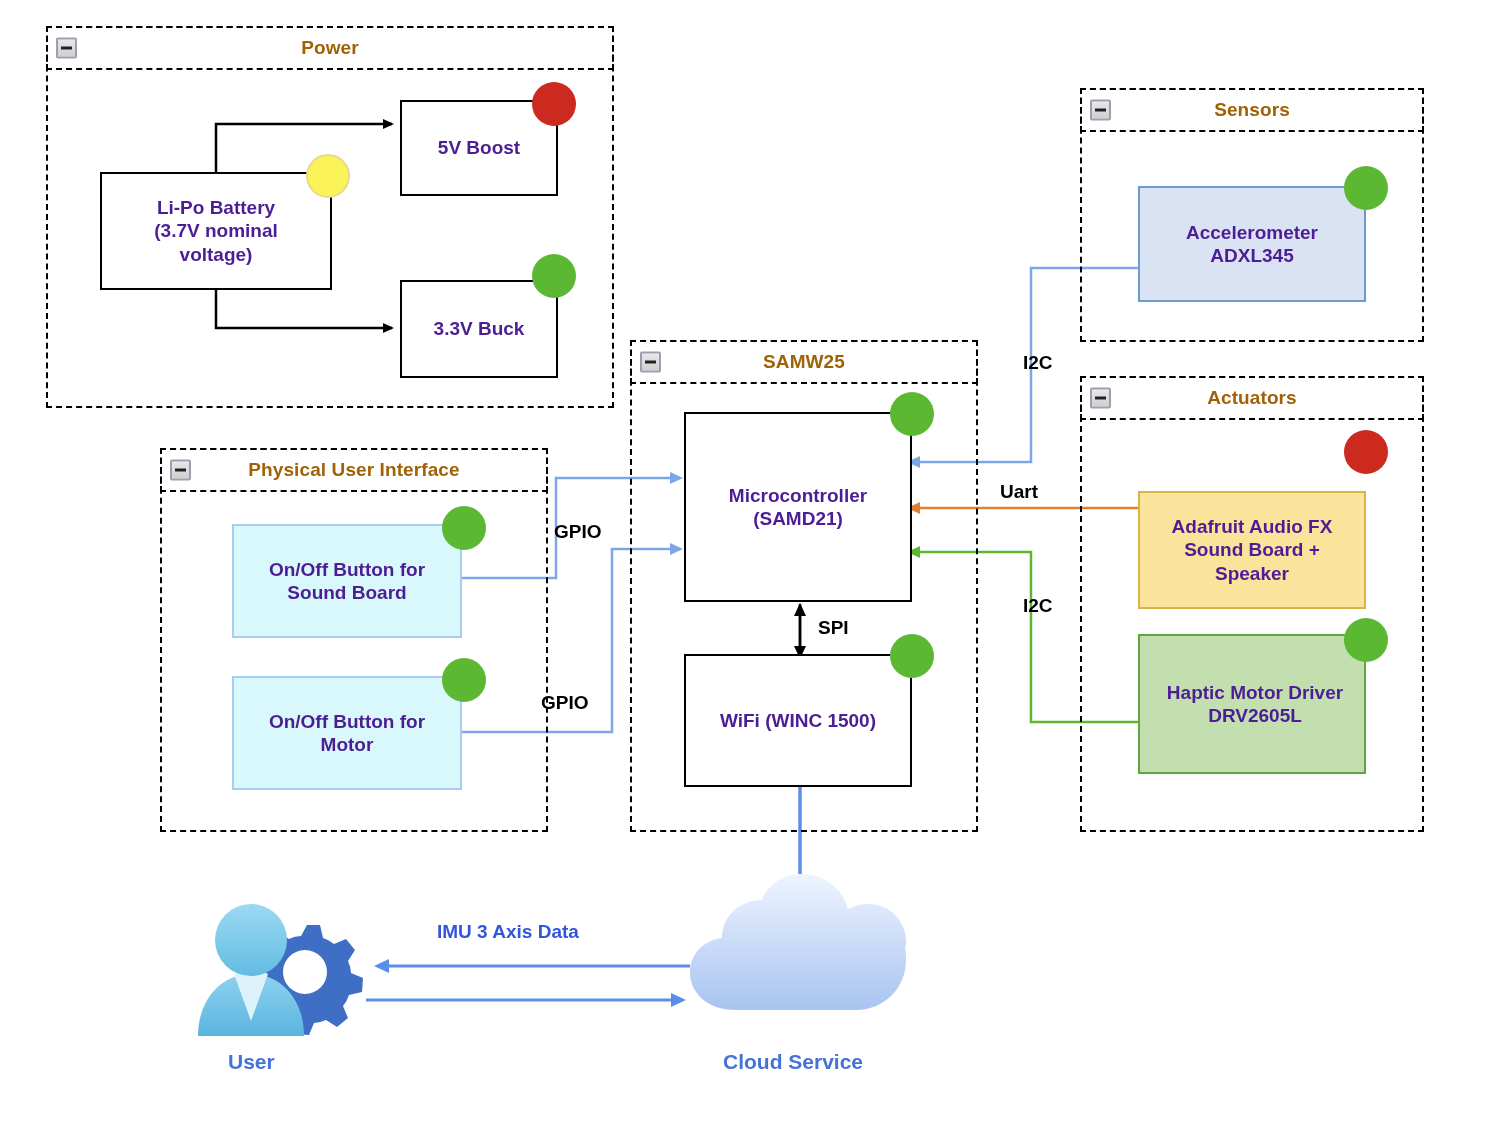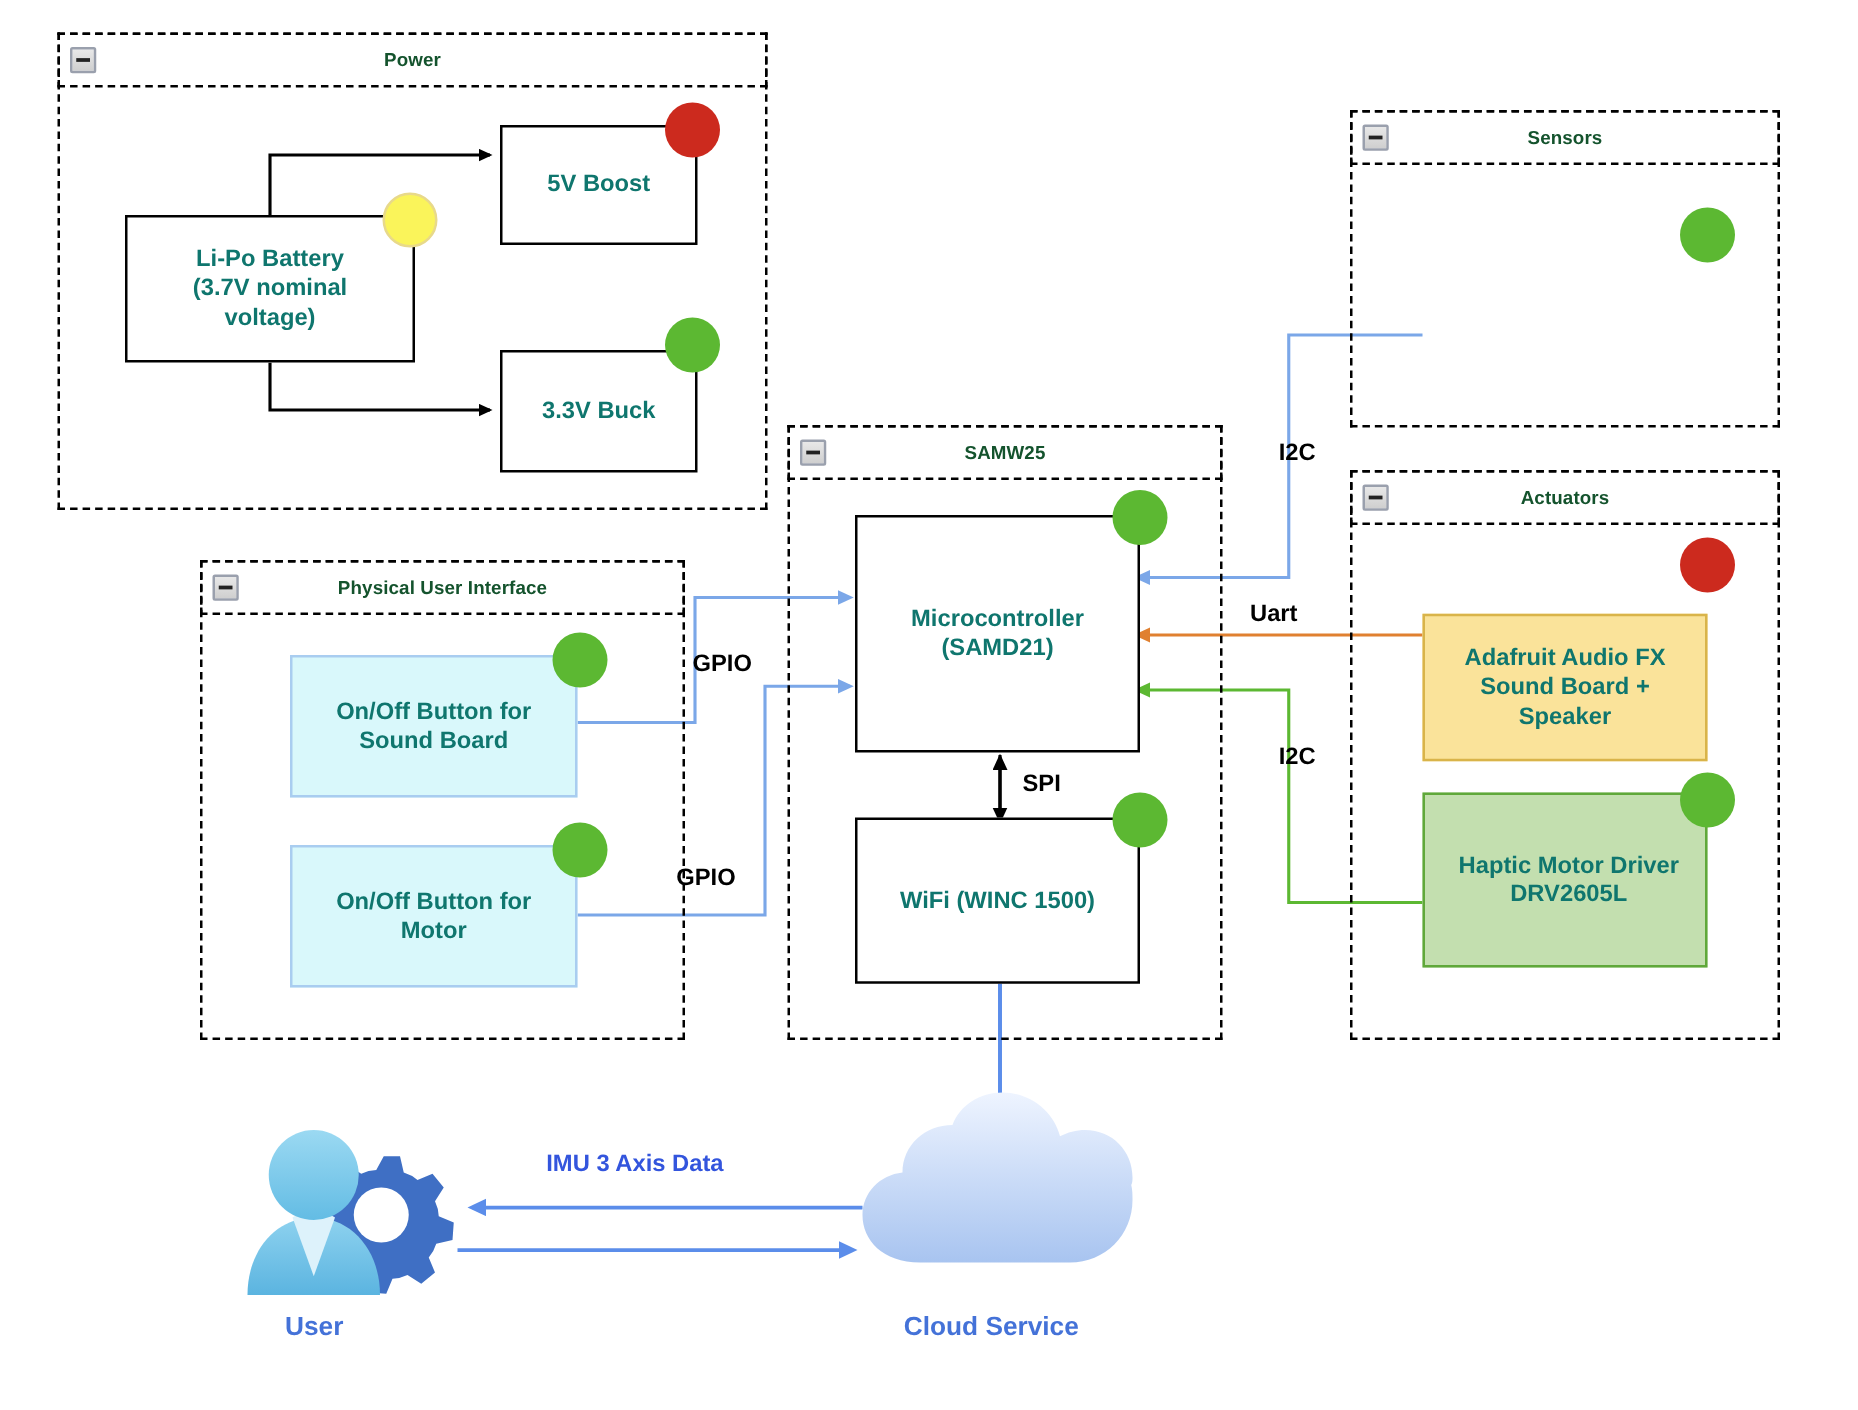--- a/index.html
+++ b/index.html
@@ -17,7 +17,7 @@
   .group-header{position:absolute;left:-2px;right:-2px;top:-2px;height:44px;
          box-sizing:border-box;border:2px dashed #000000;
          display:flex;align-items:center;justify-content:center;}
-  .group-title{font-size:15px;font-weight:bold;color:#14532d;letter-spacing:.1px;}
+  .group-title{font-size:19px;font-weight:bold;color:#a16207;letter-spacing:.1px;}
   .collapse-icon{position:absolute;left:8px;top:50%;transform:translateY(-50%);
          width:21px;height:21px;box-sizing:border-box;
          background:linear-gradient(180deg,#e8e8e8,#cfcfcf);

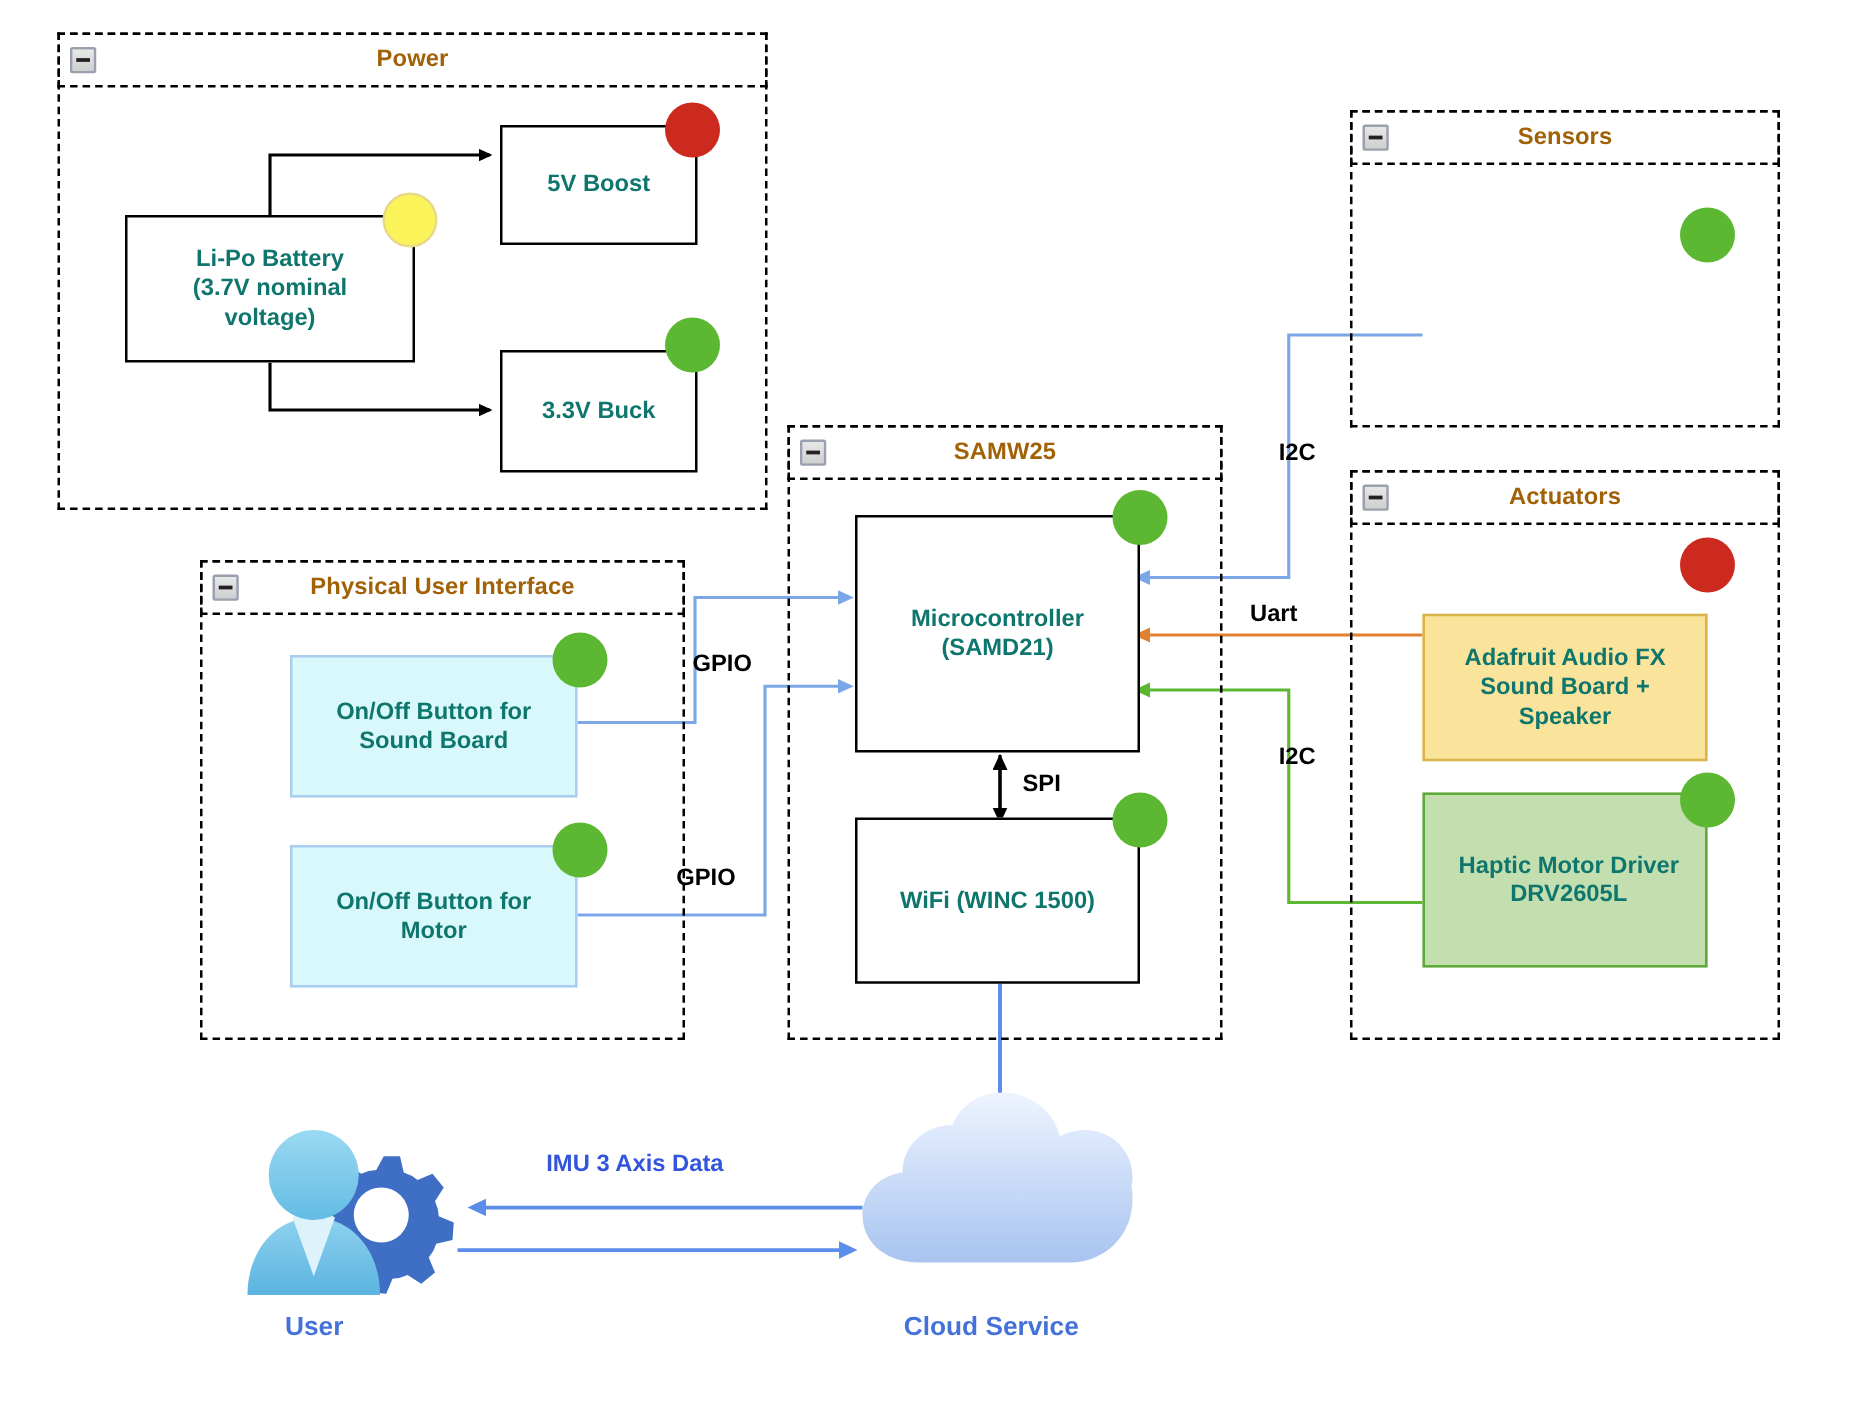--- a/index.html
+++ b/index.html
@@ -29,7 +29,7 @@
   
   .node{position:absolute;box-sizing:border-box;display:flex;
         align-items:center;justify-content:center;text-align:center;
-        font-size:19px;font-weight:bold;color:#0f766e;line-height:1.22;
+        font-size:19px;font-weight:bold;color:#4c1d95;line-height:1.22;
         padding:2px 6px;}
   .node.plain{background:#ffffff;border:2px solid #000000;}
   .node.blue{background:#dae3f3;border:2px solid #6b9bd2;}

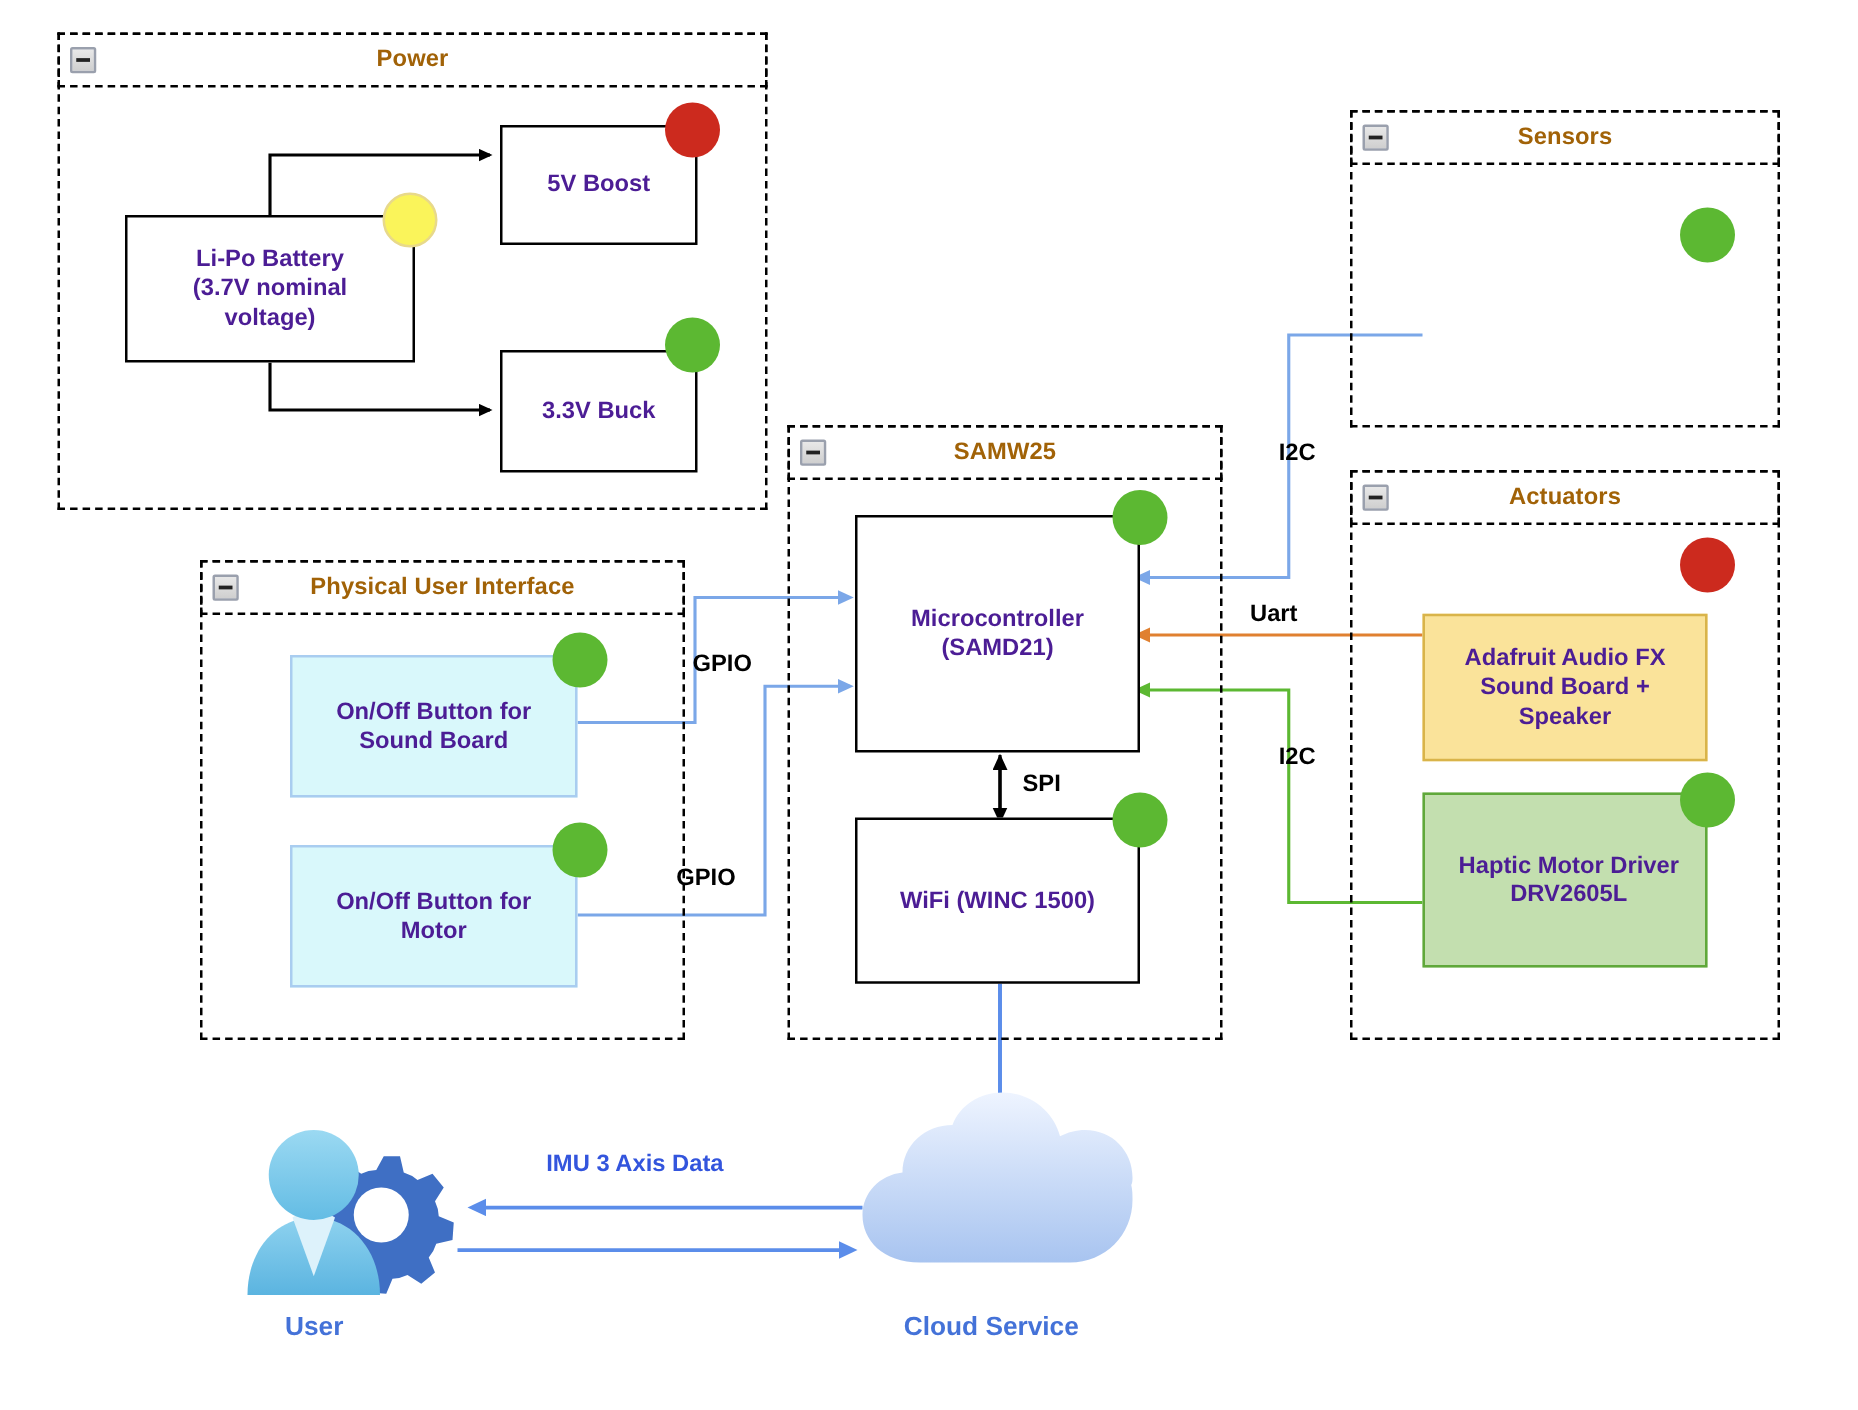--- a/index.html
+++ b/index.html
@@ -195,6 +195,7 @@
   <div class="node plain" style="left:400px;top:280px;width:158px;height:98px;">3.3V Buck</div>
   <span class="dot green" style="left:532px;top:254px;width:44px;height:44px;"></span>
 
+  <div class="node blue" style="left:1138px;top:186px;width:228px;height:116px;">Accelerometer<br>ADXL345</div>
   <span class="dot green" style="left:1344px;top:166px;width:44px;height:44px;"></span>
 
   <div class="node plain" style="left:684px;top:412px;width:228px;height:190px;">Microcontroller<br>(SAMD21)</div>

